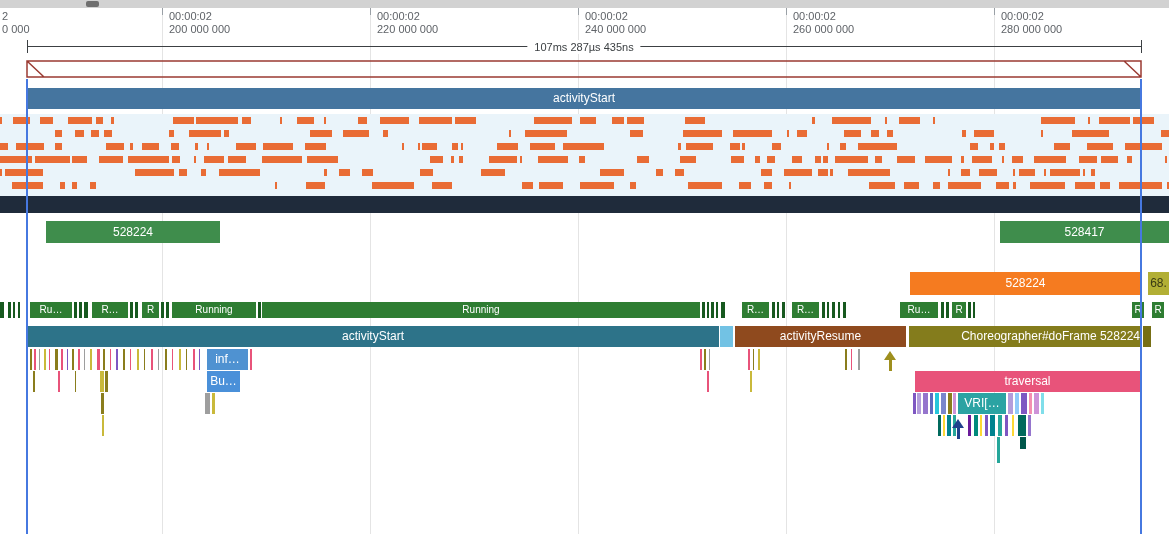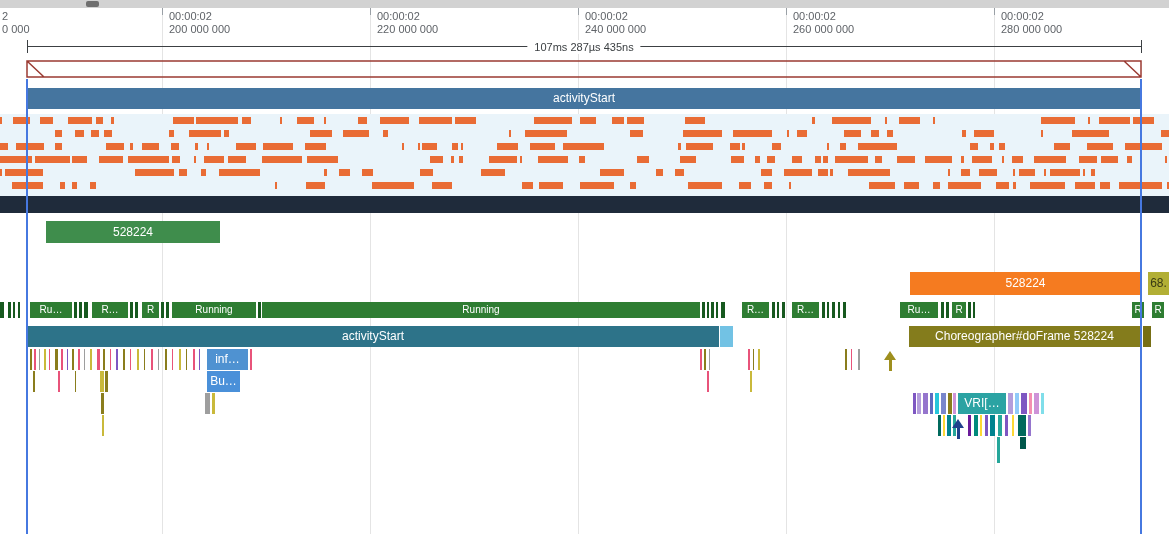--- a/index.html
+++ b/index.html
@@ -259,6 +259,7 @@
     <div class="bracket-label" style="left: 584px;">107ms 287µs 435ns</div>
     <div class="bar" style="left: 27px; top: 88px; width: 1114px; height: 21px; line-height: 21px; background: rgb(69, 117, 159);">activityStart</div>
     <div class="bar" style="left: 46px; top: 221px; width: 174px; height: 22px; line-height: 22px; background: rgb(63, 141, 76);">528224</div>
+    <div class="bar" style="left: 1000px; top: 221px; width: 169px; height: 22px; line-height: 22px; background: rgb(63, 141, 76);">528417</div>
     <div class="bar" style="left: 910px; top: 272px; width: 231px; height: 23px; line-height: 23px; background: rgb(245, 123, 32); color: rgb(255, 255, 255);">528224</div>
     <div class="bar" style="left: 1148px; top: 272px; width: 21px; height: 23px; line-height: 23px; background: rgb(178, 175, 53); color: rgb(58, 58, 20);">68.</div>
     <div class="seg" style="left: 0px; width: 4px; background: rgb(23, 89, 31);"></div>

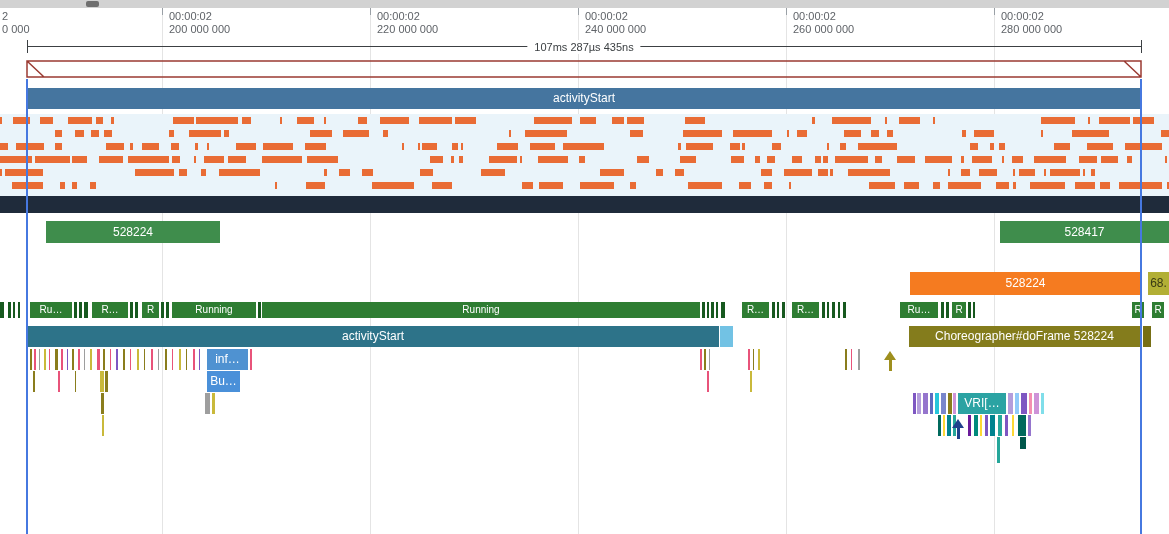--- a/index.html
+++ b/index.html
@@ -304,6 +304,7 @@
     <div class="seg" style="left: 1152px; width: 12px; background: rgb(46, 125, 50);">R</div>
     <div class="flame-slice" style="left: 27px; top: 326px; width: 692px; height: 21px; line-height: 21px; background: rgb(45, 115, 137);">activityStart</div>
     <div class="flame-slice" style="left: 720px; top: 326px; width: 13px; height: 21px; line-height: 21px; background: rgb(114, 194, 228);"></div>
+    <div class="flame-slice" style="left: 735px; top: 326px; width: 171px; height: 21px; line-height: 21px; background: rgb(143, 74, 30);">activityResume</div>
     <div class="flame-slice" style="left: 909px; top: 326px; width: 231px; height: 21px; line-height: 21px; background: rgb(132, 124, 28);">Choreographer#doFrame 528224</div>
     <div class="flame-slice" style="left: 1143px; top: 326px; width: 8px; height: 21px; line-height: 21px; background: rgb(119, 111, 21);"></div>
     <div class="flame-slice" style="left: 30px; top: 349px; width: 2px; height: 21px; line-height: 21px; background: rgb(138, 125, 29);"></div>

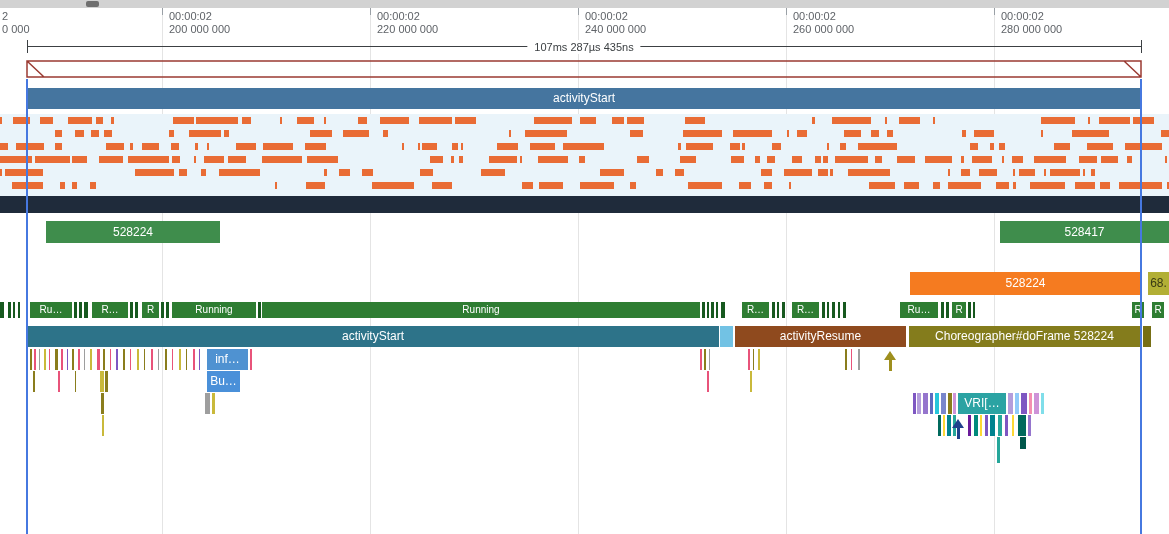--- a/index.html
+++ b/index.html
@@ -305,7 +305,7 @@
     <div class="flame-slice" style="left: 27px; top: 326px; width: 692px; height: 21px; line-height: 21px; background: rgb(45, 115, 137);">activityStart</div>
     <div class="flame-slice" style="left: 720px; top: 326px; width: 13px; height: 21px; line-height: 21px; background: rgb(114, 194, 228);"></div>
     <div class="flame-slice" style="left: 735px; top: 326px; width: 171px; height: 21px; line-height: 21px; background: rgb(143, 74, 30);">activityResume</div>
-    <div class="flame-slice" style="left: 909px; top: 326px; width: 231px; height: 21px; line-height: 21px; background: rgb(132, 124, 28);">Choreographer#doFrame 528224</div>
+    <div class="flame-slice" style="left: 909px; top: 326px; width: 231px; height: 21px; line-height: 21px; background: rgb(132, 124, 28); text-align: right;">Choreographer#doFrame 528224</div>
     <div class="flame-slice" style="left: 1143px; top: 326px; width: 8px; height: 21px; line-height: 21px; background: rgb(119, 111, 21);"></div>
     <div class="flame-slice" style="left: 30px; top: 349px; width: 2px; height: 21px; line-height: 21px; background: rgb(138, 125, 29);"></div>
     <div class="flame-slice" style="left: 34px; top: 349px; width: 2px; height: 21px; line-height: 21px; background: rgb(232, 83, 122);"></div>

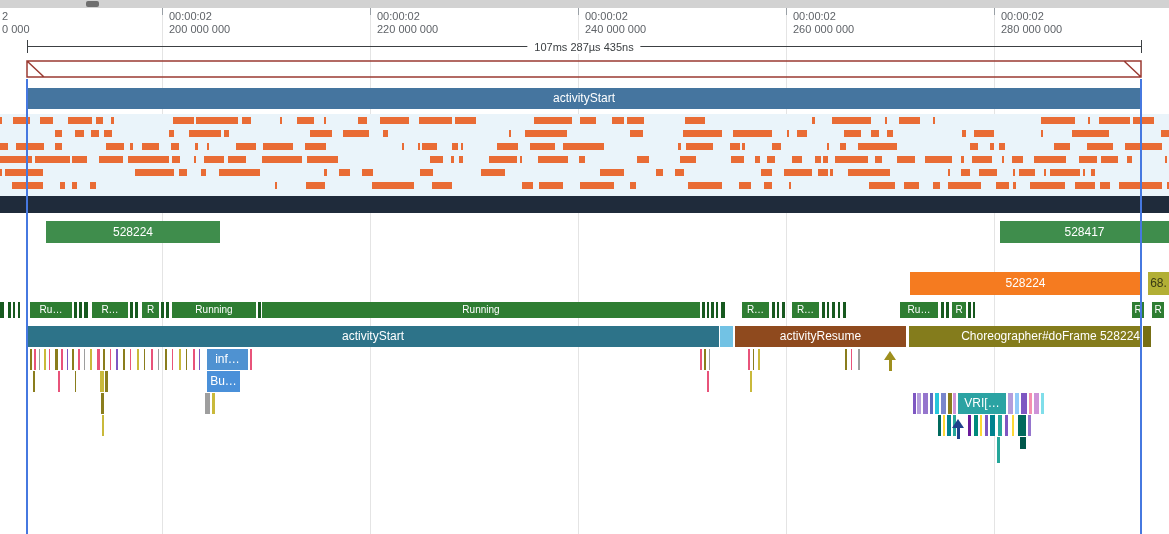--- a/index.html
+++ b/index.html
@@ -354,6 +354,7 @@
     <div class="flame-slice" style="left: 207px; top: 371px; width: 33px; height: 21px; line-height: 21px; background: rgb(74, 144, 217);">Bu…</div>
     <div class="flame-slice" style="left: 707px; top: 371px; width: 2px; height: 21px; line-height: 21px; background: rgb(232, 83, 122);"></div>
     <div class="flame-slice" style="left: 750px; top: 371px; width: 2px; height: 21px; line-height: 21px; background: rgb(201, 185, 59);"></div>
+    <div class="flame-slice" style="left: 915px; top: 371px; width: 225px; height: 21px; line-height: 21px; background: rgb(232, 83, 122);">traversal</div>
     <div class="flame-slice" style="left: 101px; top: 393px; width: 3px; height: 21px; line-height: 21px; background: rgb(138, 125, 29);"></div>
     <div class="flame-slice" style="left: 205px; top: 393px; width: 5px; height: 21px; line-height: 21px; background: rgb(158, 158, 158);"></div>
     <div class="flame-slice" style="left: 212px; top: 393px; width: 3px; height: 21px; line-height: 21px; background: rgb(201, 185, 59);"></div>

